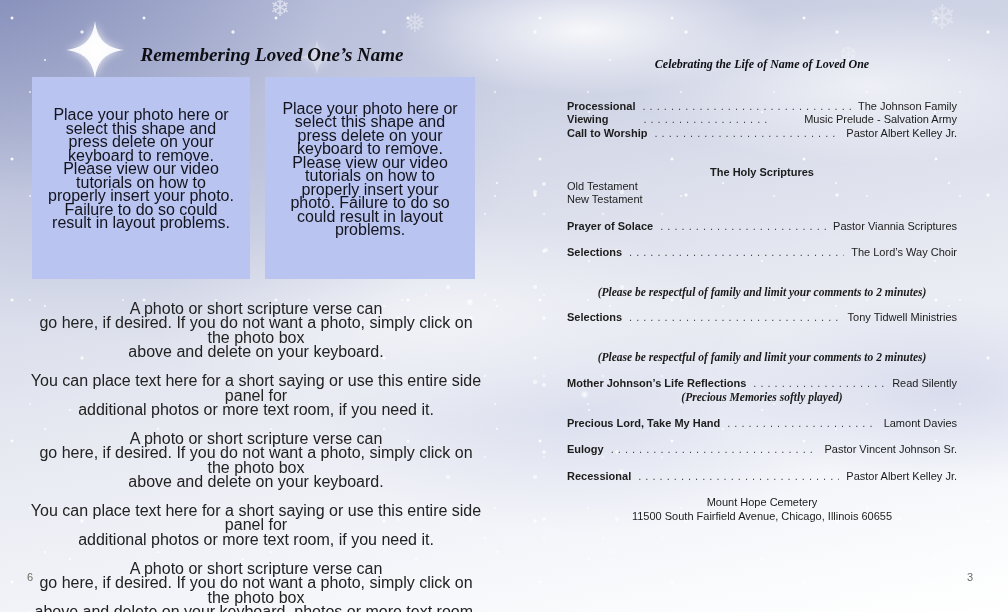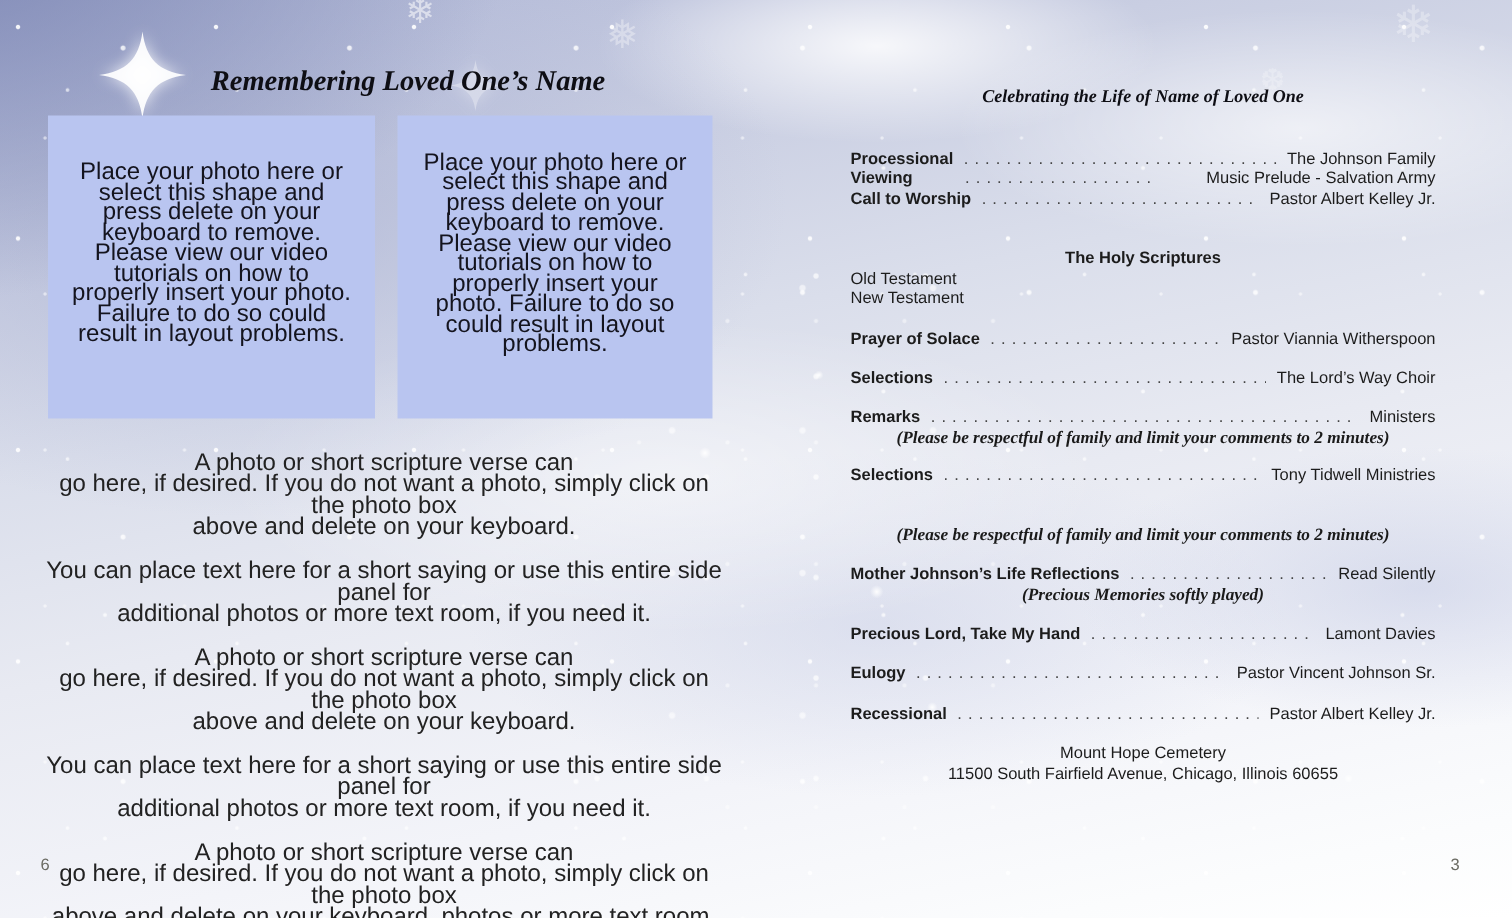--- a/index.html
+++ b/index.html
@@ -164,7 +164,7 @@
     <div class="prow" style="top:220px;">
       <span class="plabel">Prayer of Solace</span>
       <span class="dots"></span>
-      <span class="pvalue">Pastor Viannia Witherspoon</span>
+      <span class="pvalue">Pastor Viannia Scriptures</span>
     </div>
 
     <div class="prow" style="top:246px;">

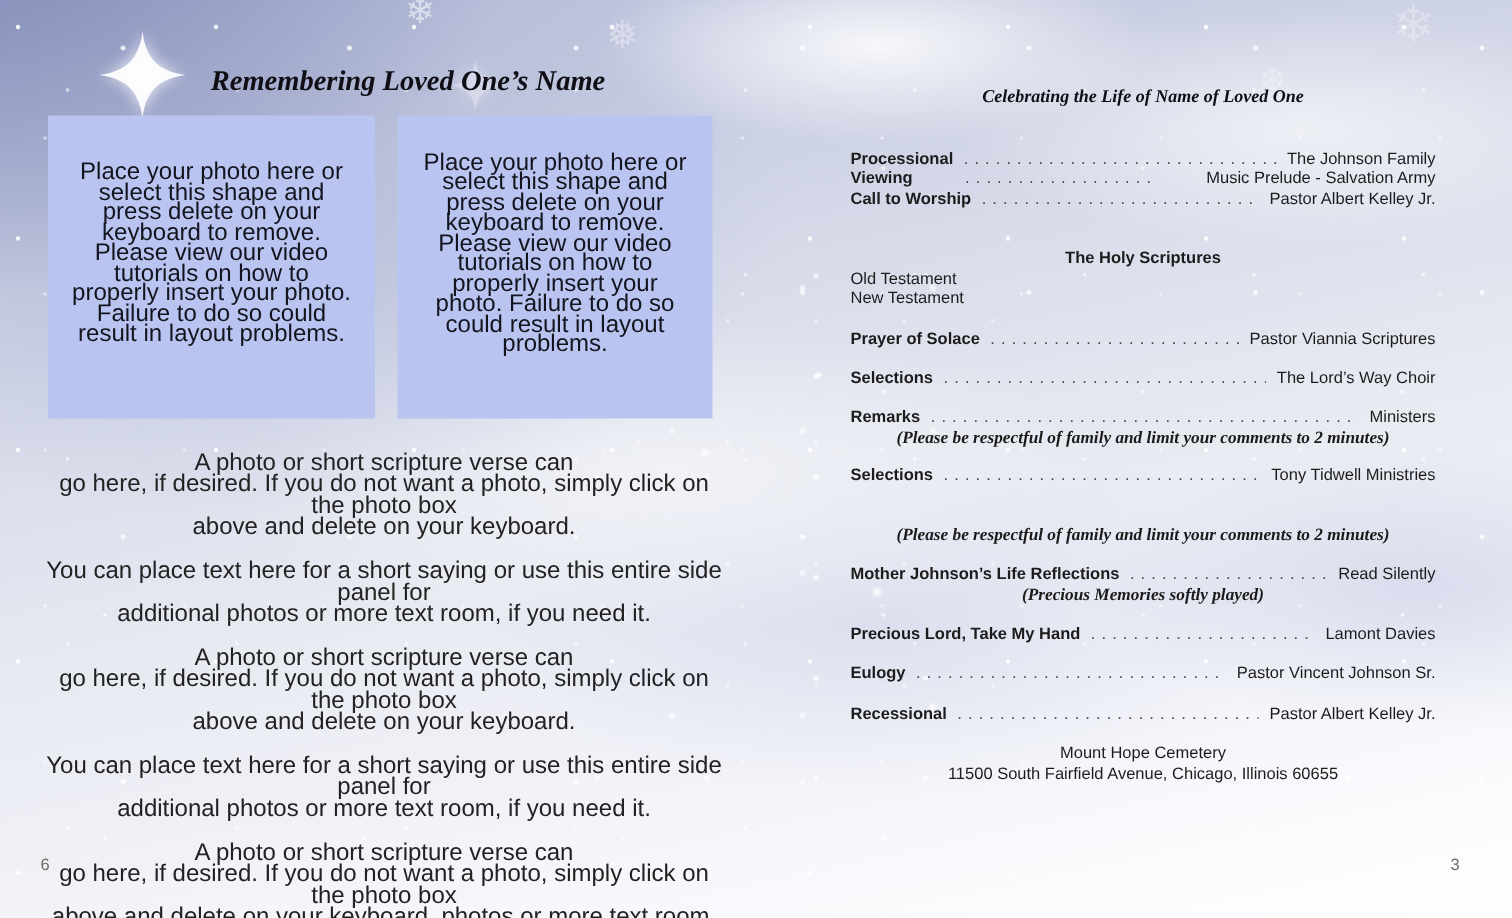--- a/index.html
+++ b/index.html
@@ -173,11 +173,6 @@
       <span class="pvalue">The Lord’s Way Choir</span>
     </div>
 
-    <div class="prow" style="top:272px;">
-      <span class="plabel">Remarks</span>
-      <span class="dots"></span>
-      <span class="pvalue">Ministers</span>
-    </div>
     <div class="pnote" style="top:286px;">(Please be respectful of family and limit your comments to 2 minutes)</div>
 
     <div class="prow" style="top:311px;">

